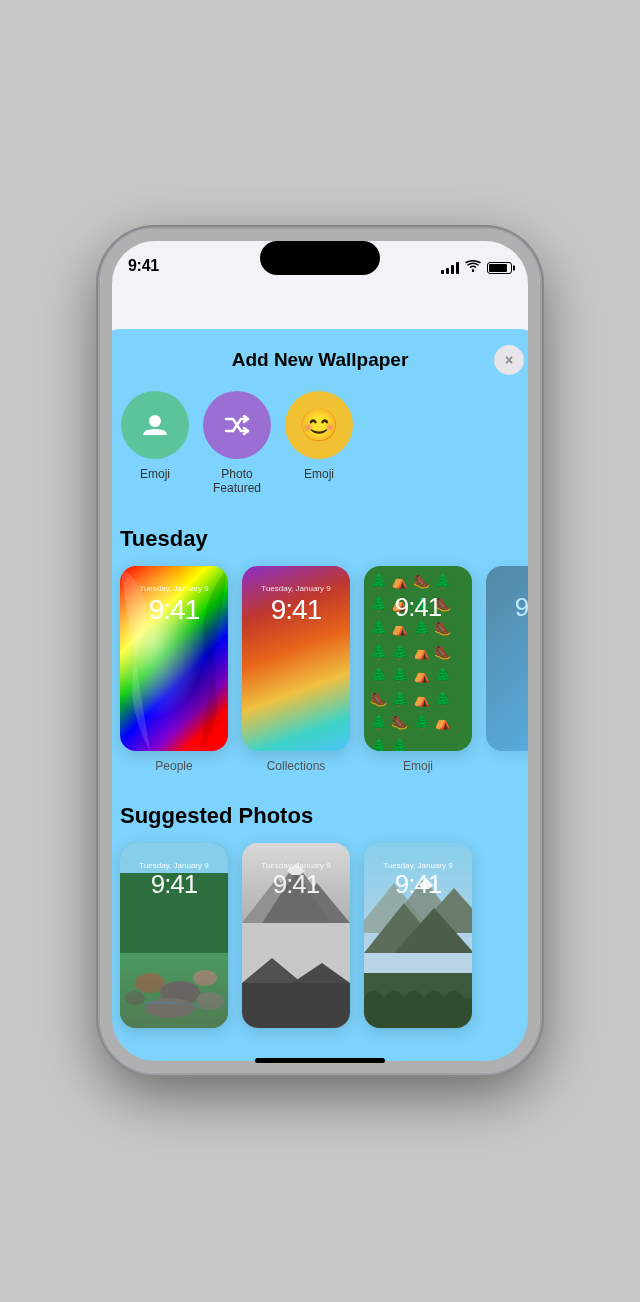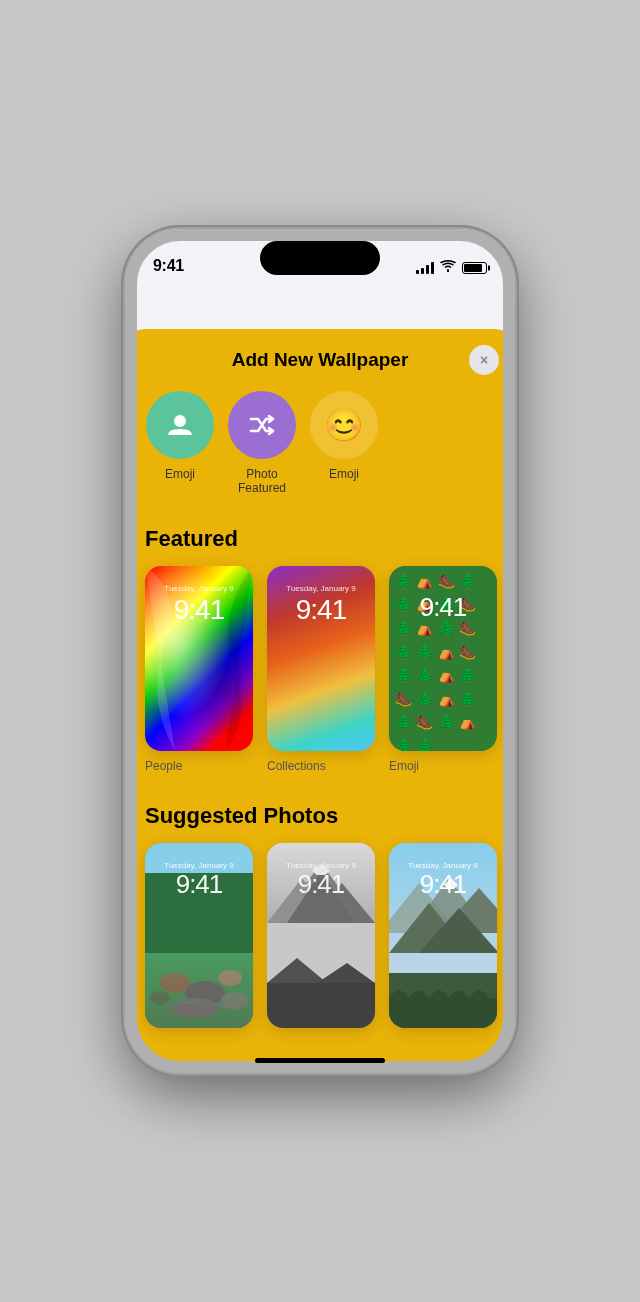--- a/index.html
+++ b/index.html
@@ -16,7 +16,7 @@
     }
 
     .phone-frame {
-      width: 390px;
+      width: 440px;
       height: 844px;
       background: #f2f2f7;
       border-radius: 55px;

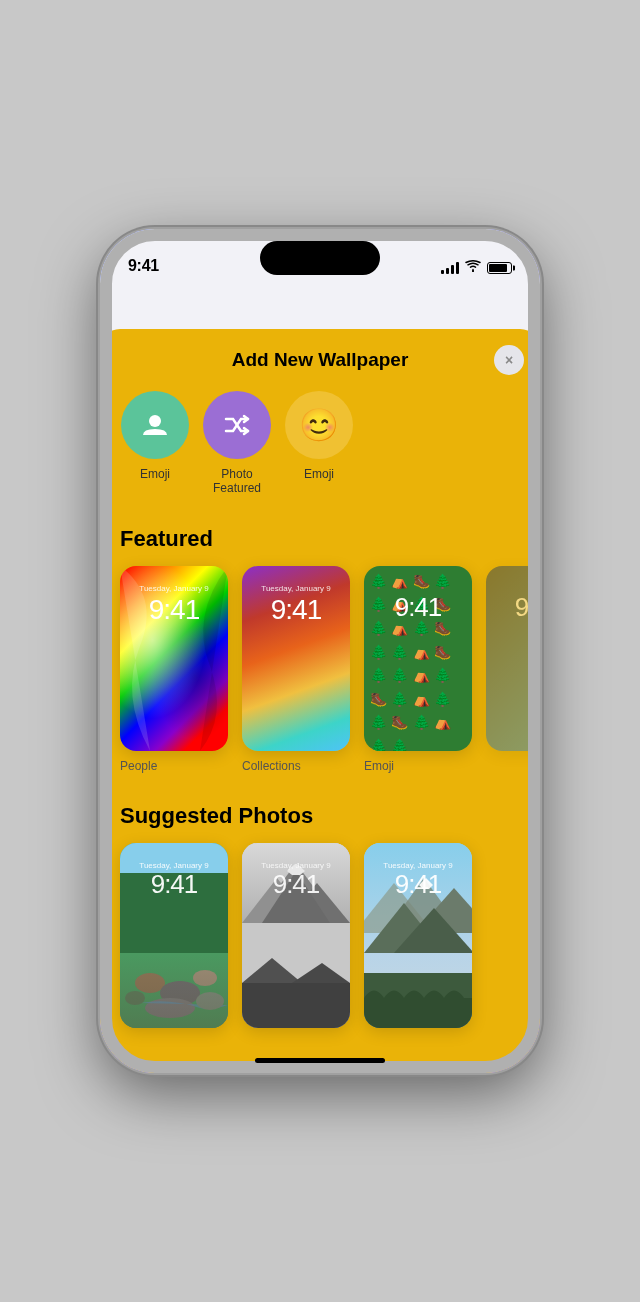--- a/index.html
+++ b/index.html
@@ -147,7 +147,7 @@
       left: 0;
       right: 0;
       bottom: 0;
-      background: #eab308;
+      background: #7dd3fc;
       border-radius: 20px 20px 55px 55px;
       overflow-y: auto;
       overflow-x: hidden;

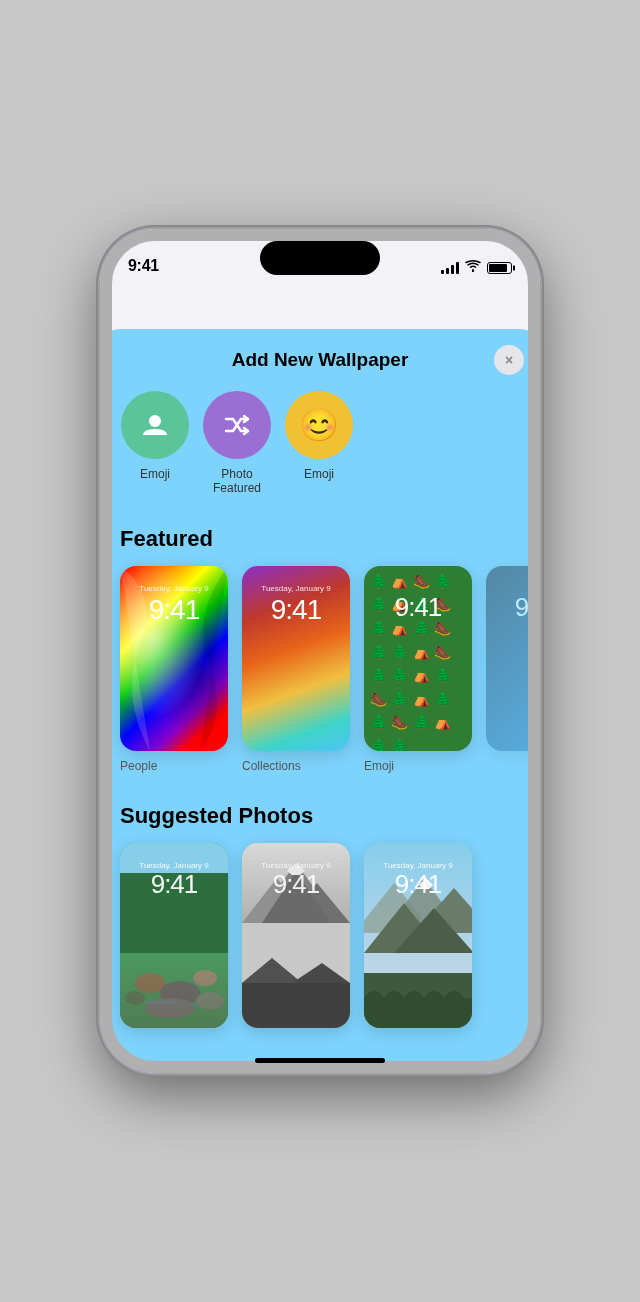--- a/index.html
+++ b/index.html
@@ -502,7 +502,7 @@
 
       </div>
 
-      <div class="section-header">Featured</div>
+      <div class="section-header">Tuesday</div>
 
       <div class="wallpaper-row">
 

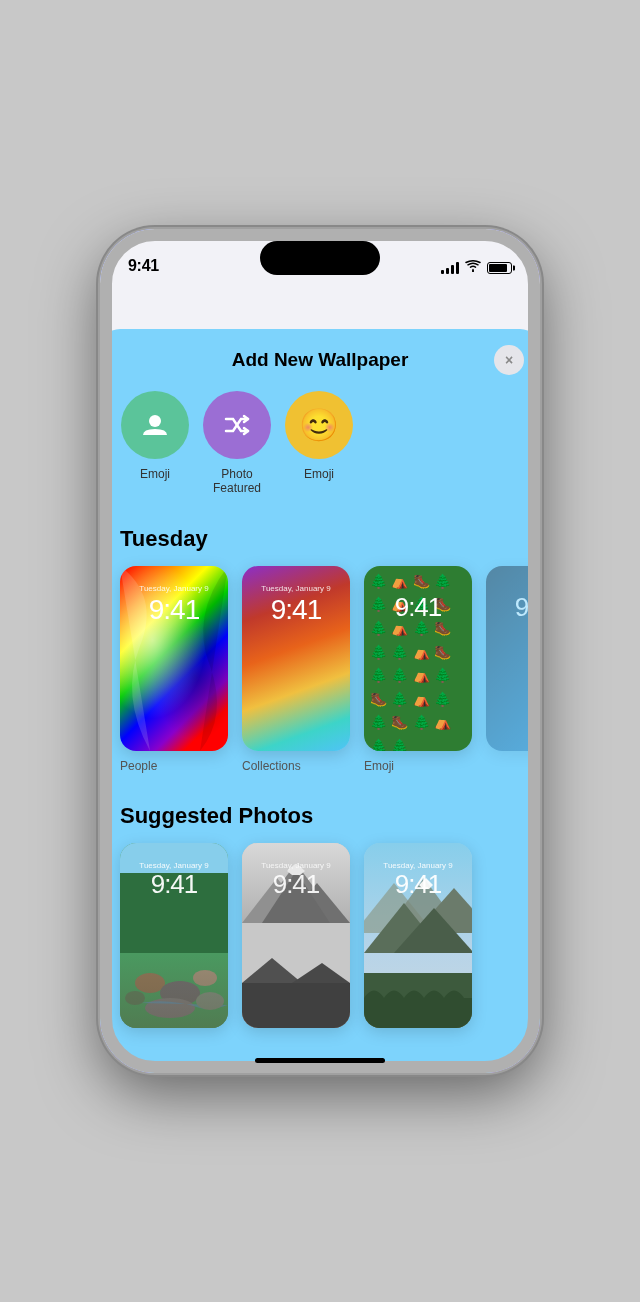--- a/index.html
+++ b/index.html
@@ -250,7 +250,7 @@
     .wallpaper-card {
       display: flex;
       flex-direction: column;
-      align-items: flex-start;
+      align-items: center;
       gap: 8px;
       cursor: pointer;
     }

